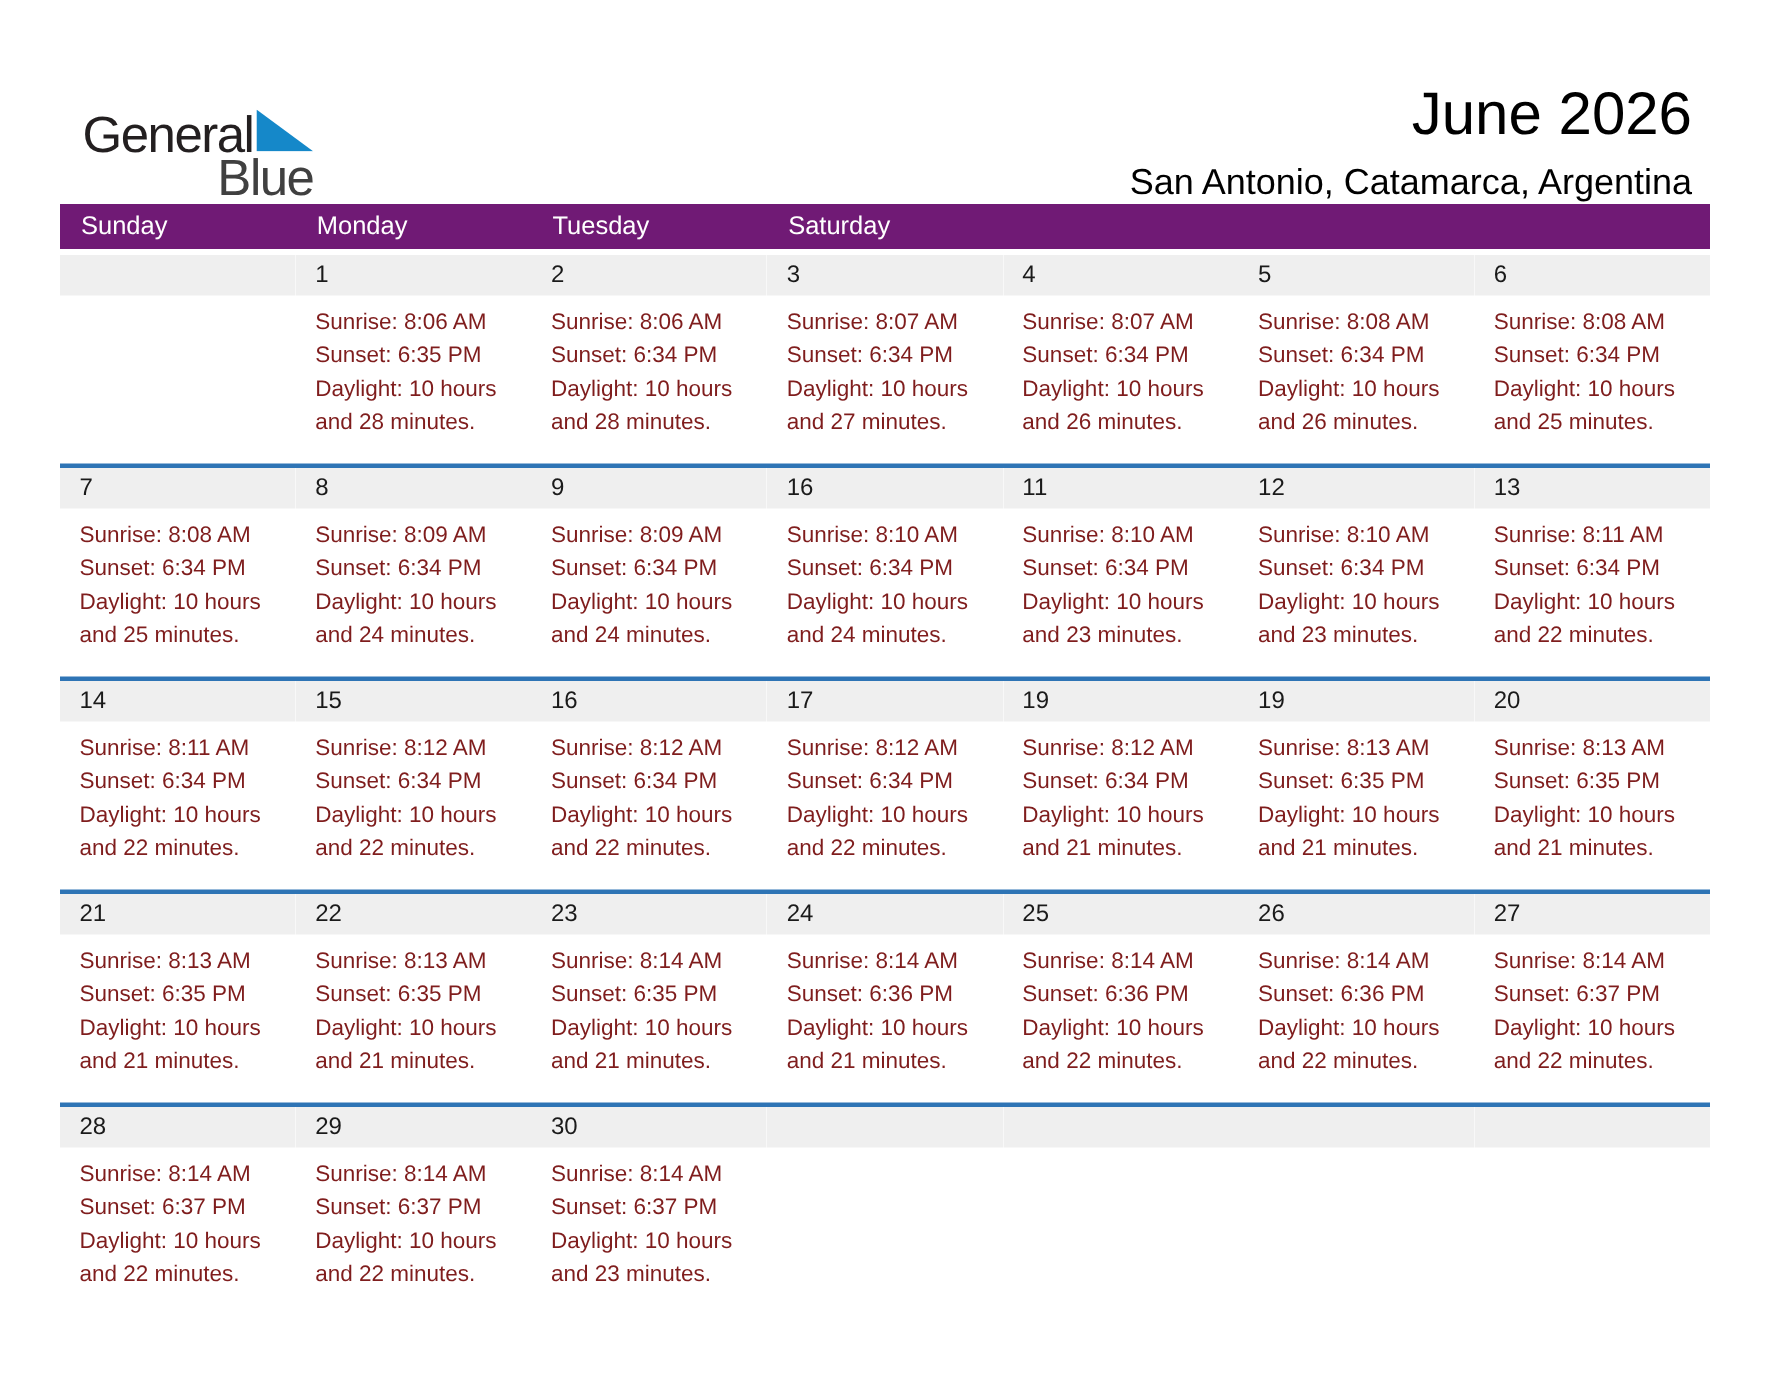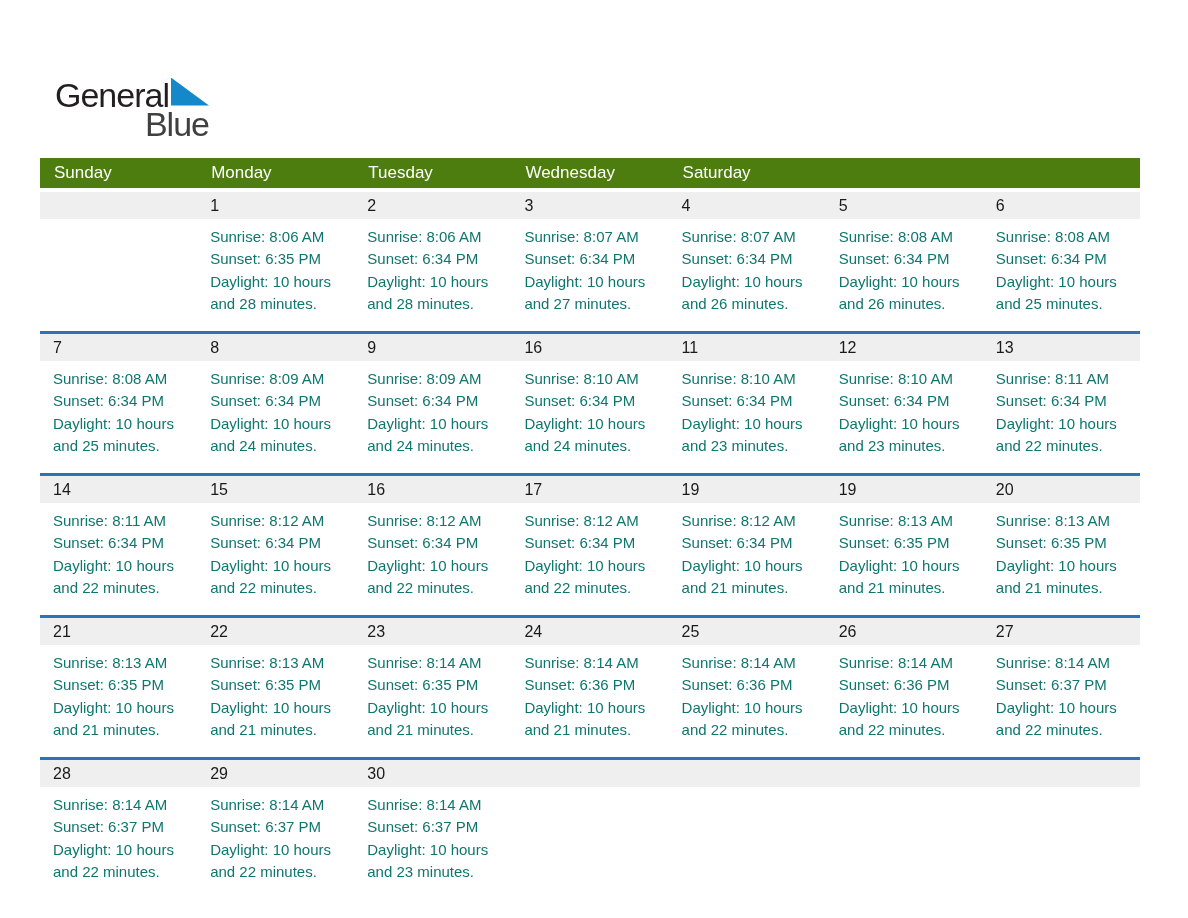--- a/index.html
+++ b/index.html
@@ -17,10 +17,10 @@
   .top {
     display: flex;
     justify-content: space-between;
-    align-items: center;
+    align-items: flex-end;
     padding: 50px 60px 0 55px;
     box-sizing: border-box;
-    height: 158px;
+    height: 136px;
   }
   .logo {
     display: inline-flex;

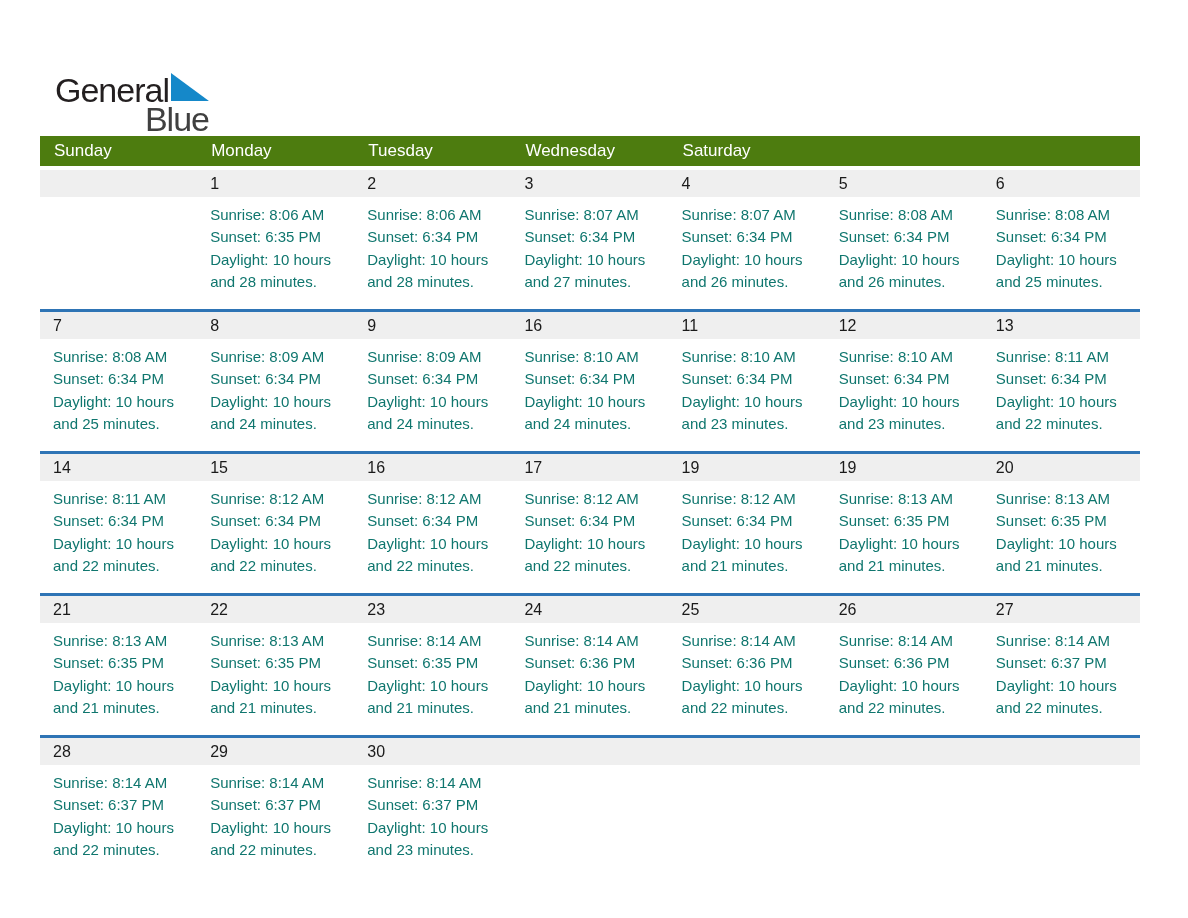--- a/index.html
+++ b/index.html
@@ -116,6 +116,10 @@
       </div>
       <div class="logo-blue">Blue</div>
     </div>
+    <div class="title-block">
+      <h1 class="title">June 2026</h1>
+      <div class="subtitle">San Antonio, Catamarca, Argentina</div>
+    </div>
   </div>
 
   <div class="calendar">

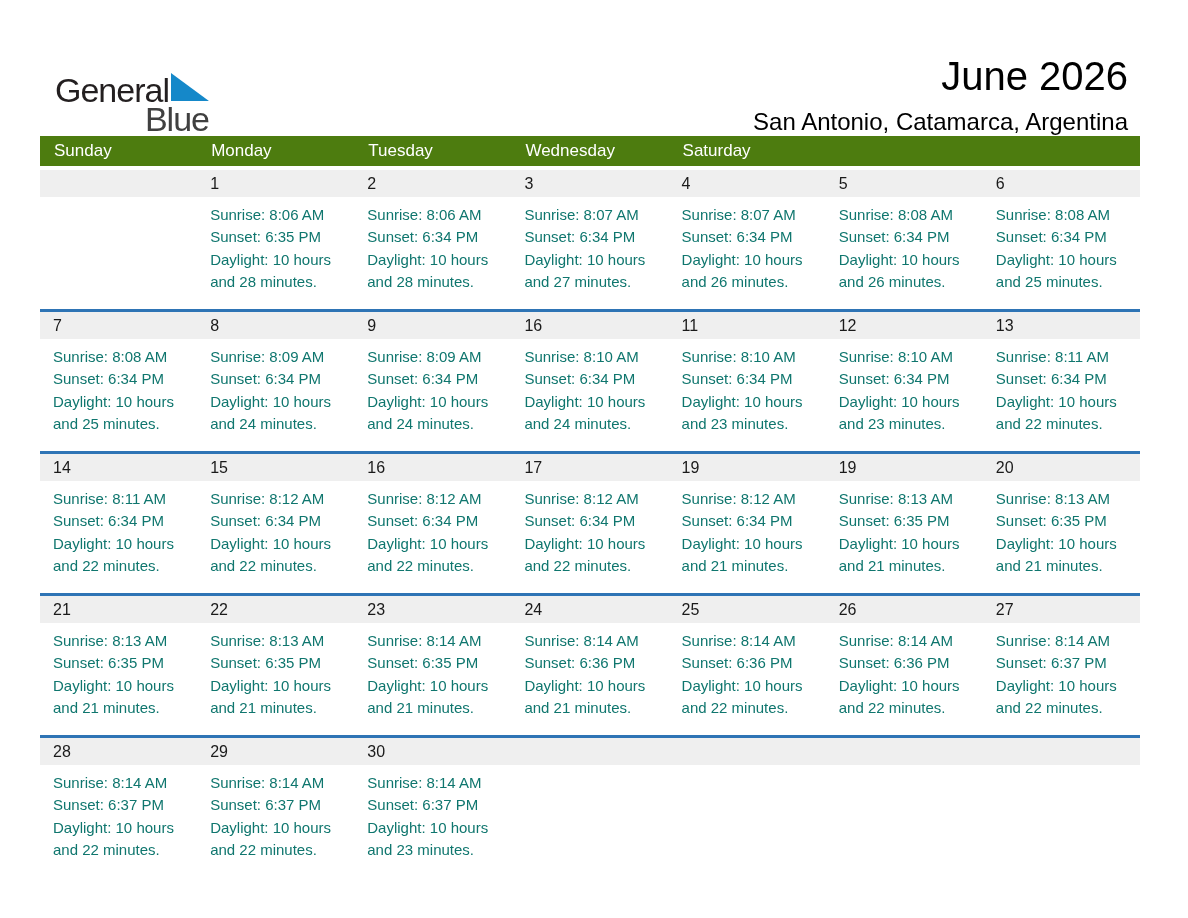--- a/index.html
+++ b/index.html
@@ -68,7 +68,7 @@
   .weekday-row {
     display: grid;
     grid-template-columns: repeat(7, 1fr);
-    background: #4d7c0f;
+    background: #701a75;
     height: 30px;
   }
   .weekday {

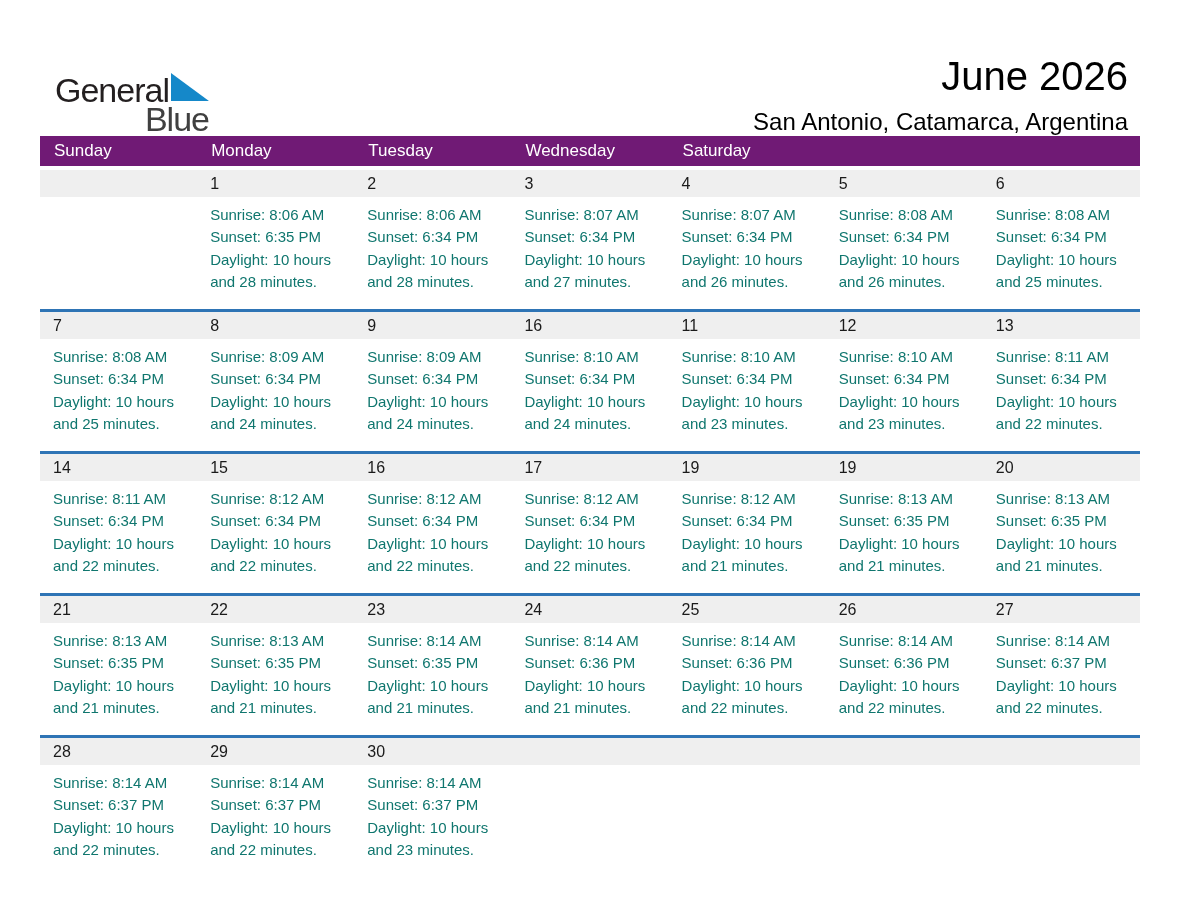--- a/index.html
+++ b/index.html
@@ -127,7 +127,6 @@
         <div class="weekday">Sunday</div>
         <div class="weekday">Monday</div>
         <div class="weekday">Tuesday</div>
-        <div class="weekday">Wednesday</div>
         <div class="weekday">Saturday</div>
       </div>
     <div id="weeks-container">

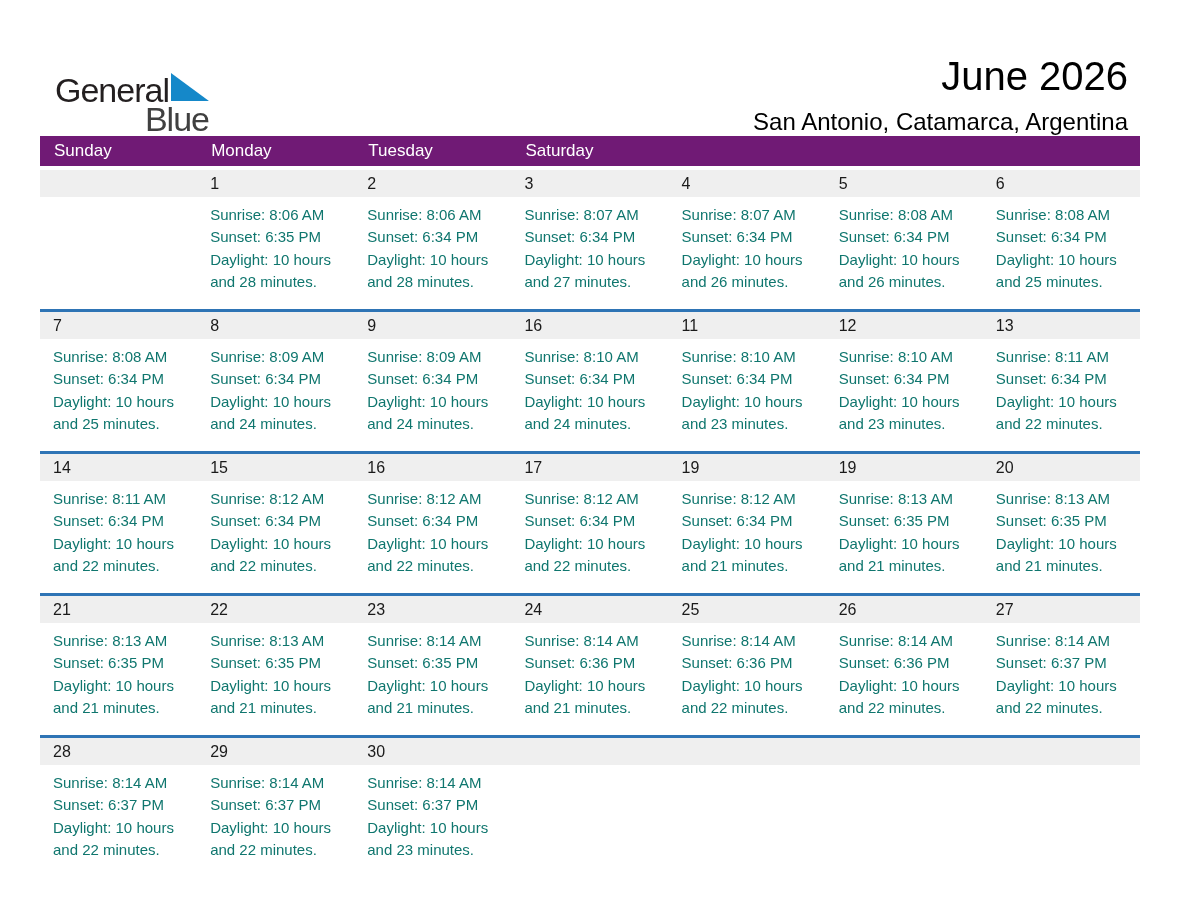--- a/index.html
+++ b/index.html
@@ -99,7 +99,7 @@
     padding: 7px 4px 0 13px;
     font-size: 15px;
     line-height: 22.4px;
-    color: #0f766e;
+    color: #7f1d1d;
   }
   .cell-line { white-space: nowrap; }
 </style>

